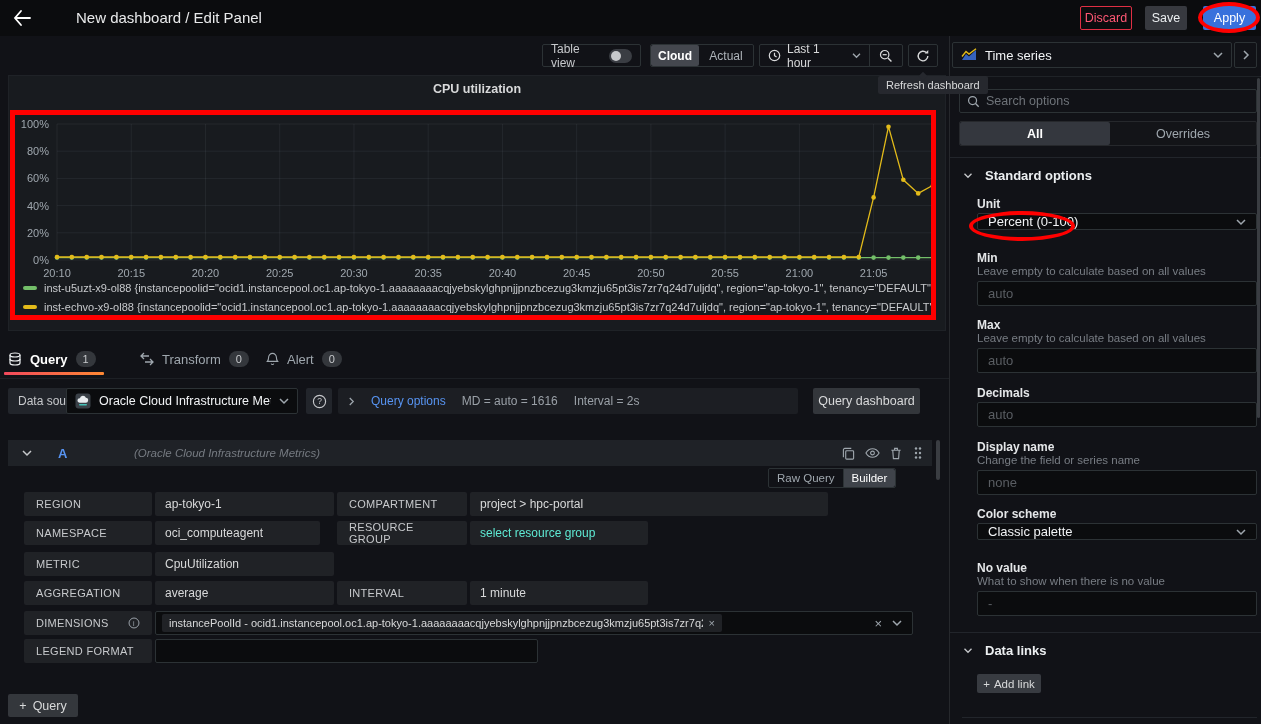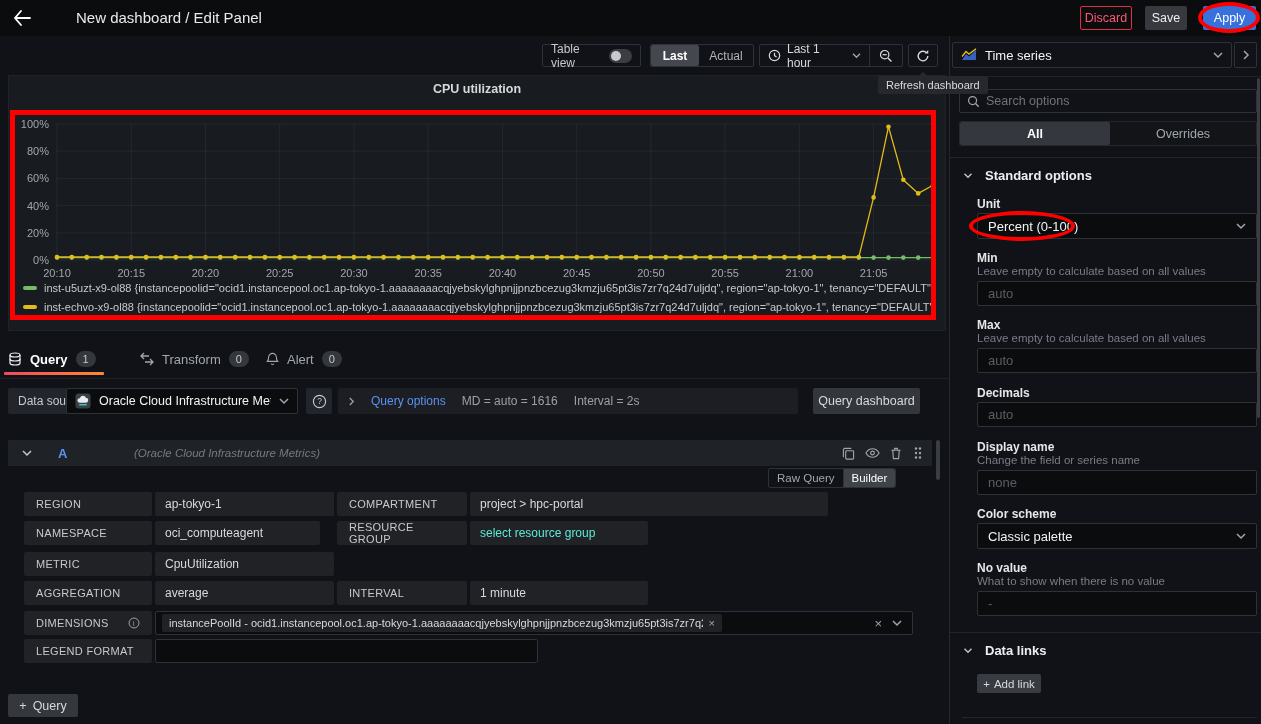--- a/index.html
+++ b/index.html
@@ -132,7 +132,7 @@
     </span>
 </div>
 <div id="fillactual-group" class="abs tb bordered">
-  <div id="fill-seg">Last</div>
+  <div id="fill-seg">Cloud</div>
   <div id="actual-seg">Actual</div>
 </div>
 <div id="timerange-group" class="abs tb bordered">

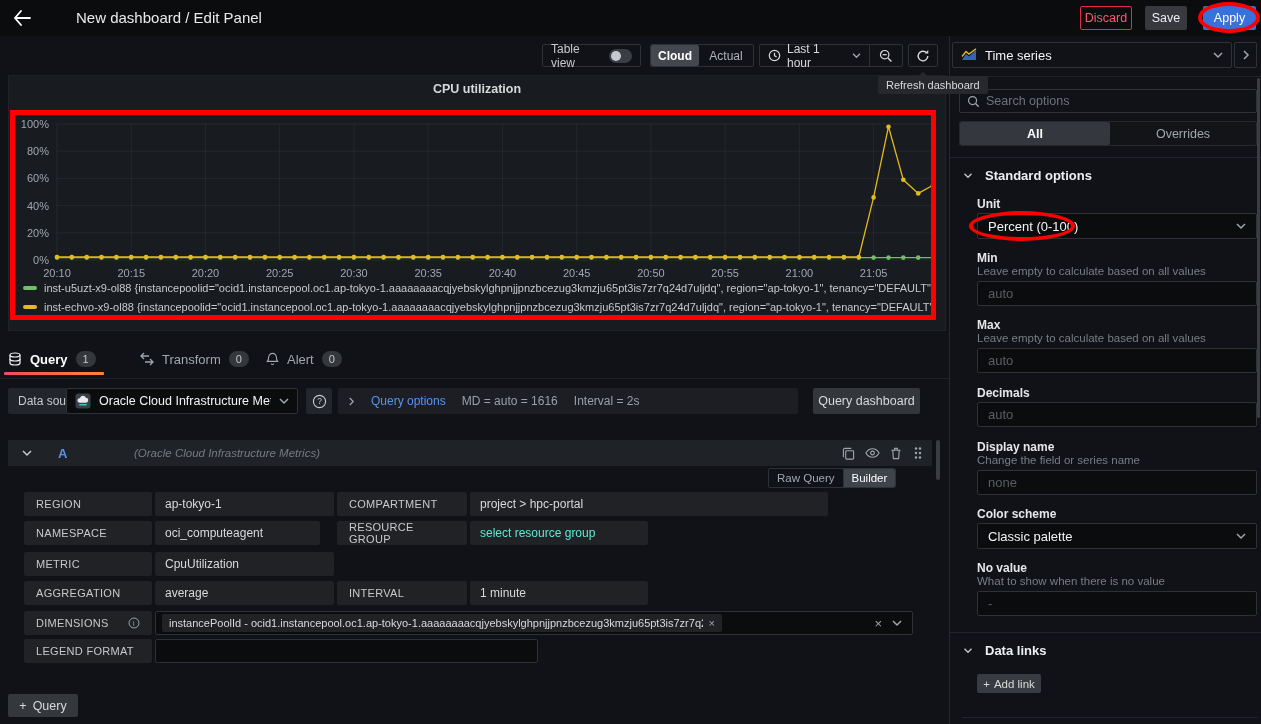--- a/index.html
+++ b/index.html
@@ -55,7 +55,7 @@
   .fld-desc { color:#787d84; font-size:11.5px; }
   .rp-input { width:280px; height:25px; background:#0b0c0e; border:1px solid #2c3235; border-radius:2px; color:#d8d9da; font-size:13px; padding:0 10px; font-family:"Liberation Sans", sans-serif; }
   .rp-input::placeholder { color:#5a5e63; opacity:1; }
-  .rp-select { width:280px; height:26px; background:#0b0c0e; border:1px solid #2c3235; border-radius:2px; display:flex; align-items:center; justify-content:space-between; padding:0 10px; color:#f1f3f5; font-size:13px; }
+  .rp-select { width:280px; height:17px; background:#0b0c0e; border:1px solid #2c3235; border-radius:2px; display:flex; align-items:center; justify-content:space-between; padding:0 10px; color:#f1f3f5; font-size:13px; }
   .hr { background:#22252b; height:1px; }
 
   

